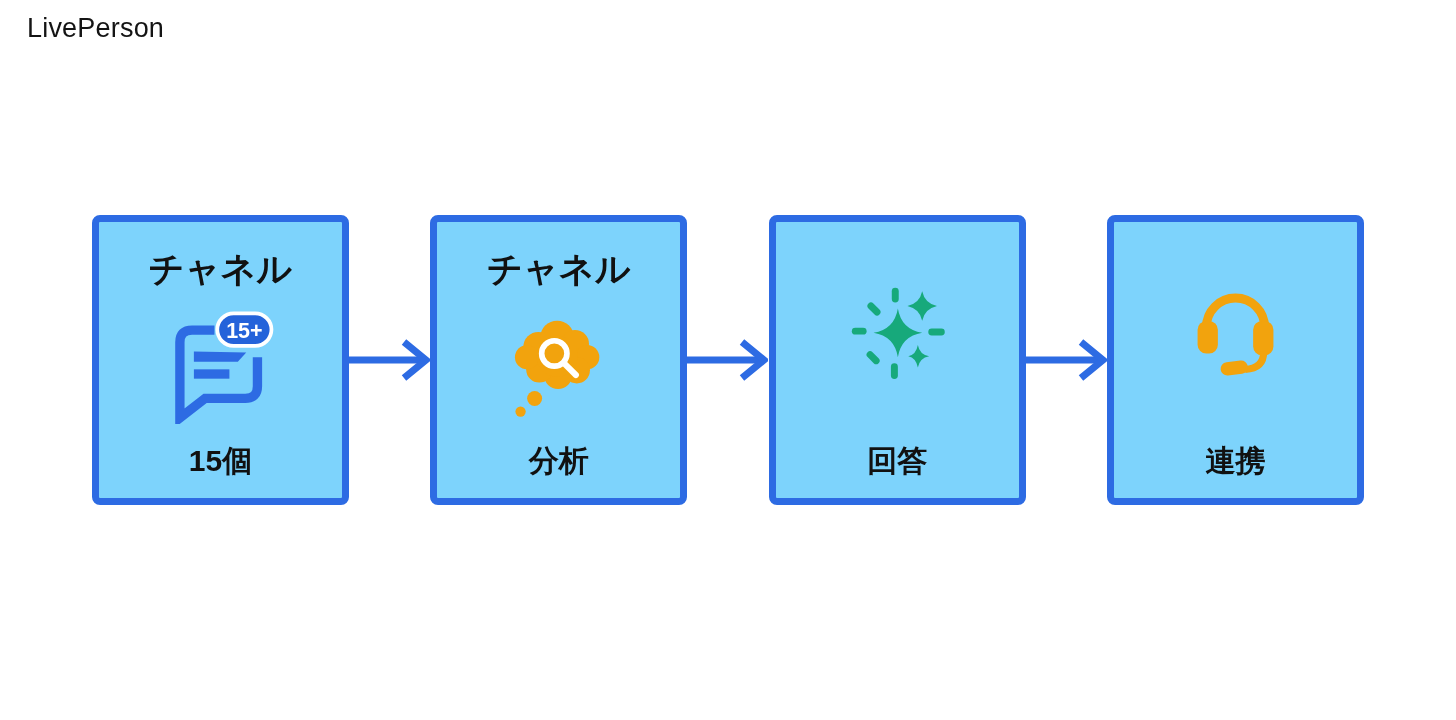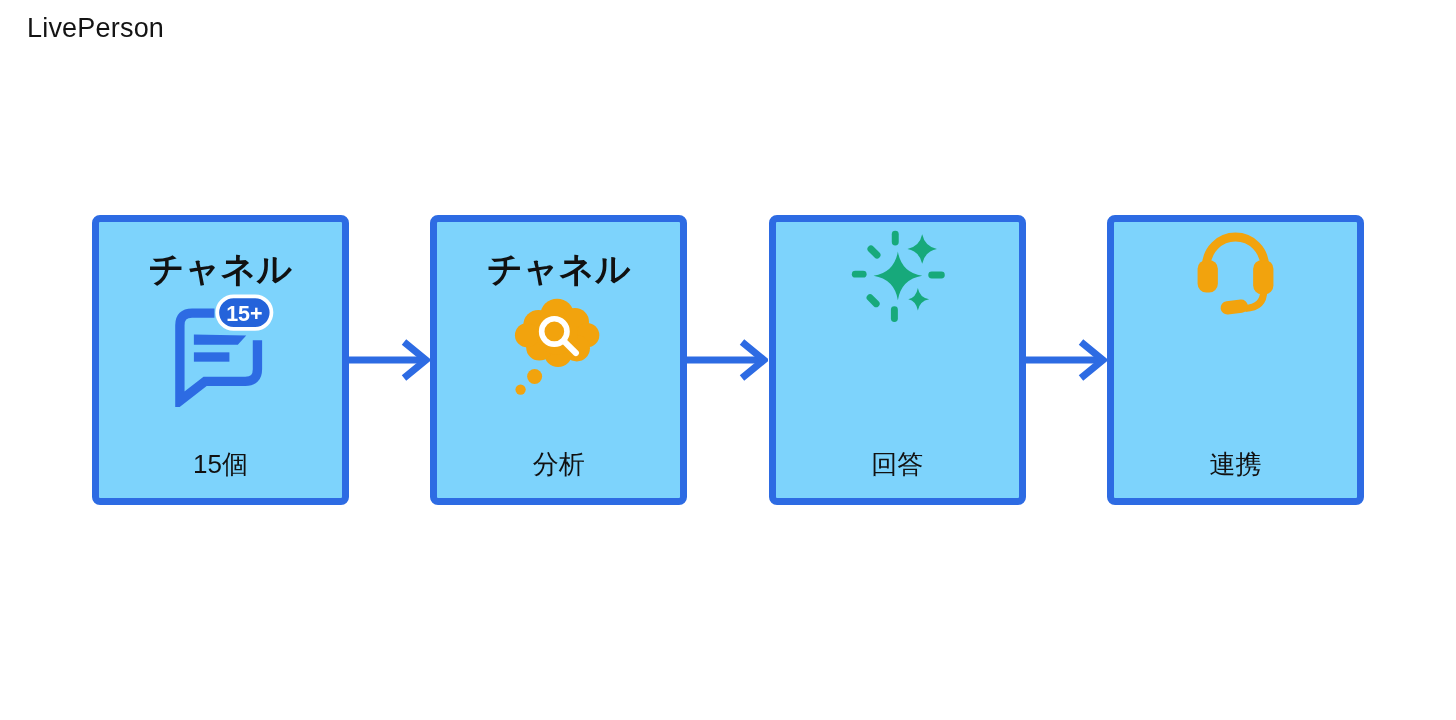--- a/index.html
+++ b/index.html
@@ -55,7 +55,7 @@
   .icon-area {
     flex: 1;
     display: flex;
-    align-items: flex-start;
+    align-items: center;
     justify-content: center;
     width: 100%;
   }

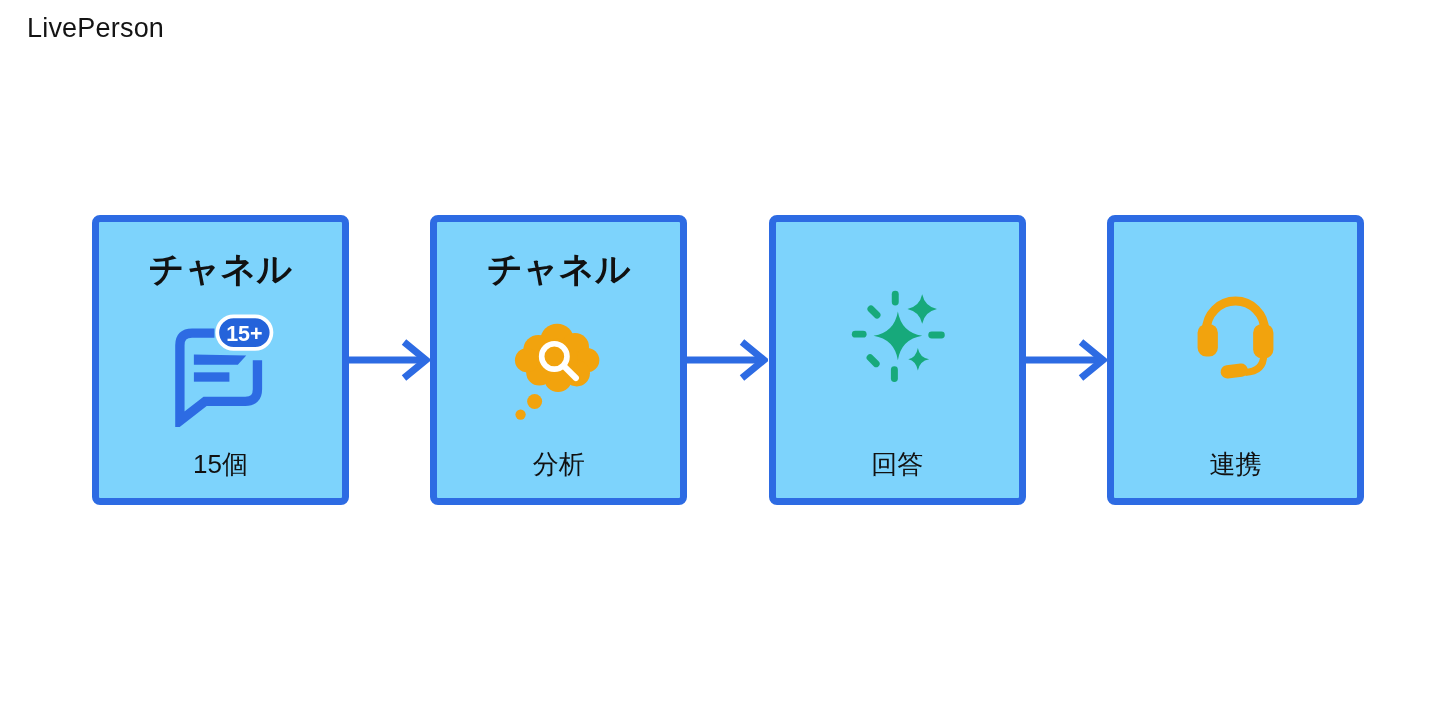--- a/index.html
+++ b/index.html
@@ -61,8 +61,8 @@
   }
   .step-label {
     margin-bottom: 16px;
-    font-size: 26px;
-    font-weight: 400;
+    font-size: 30px;
+    font-weight: 700;
     color: #111111;
     white-space: nowrap;
   }

